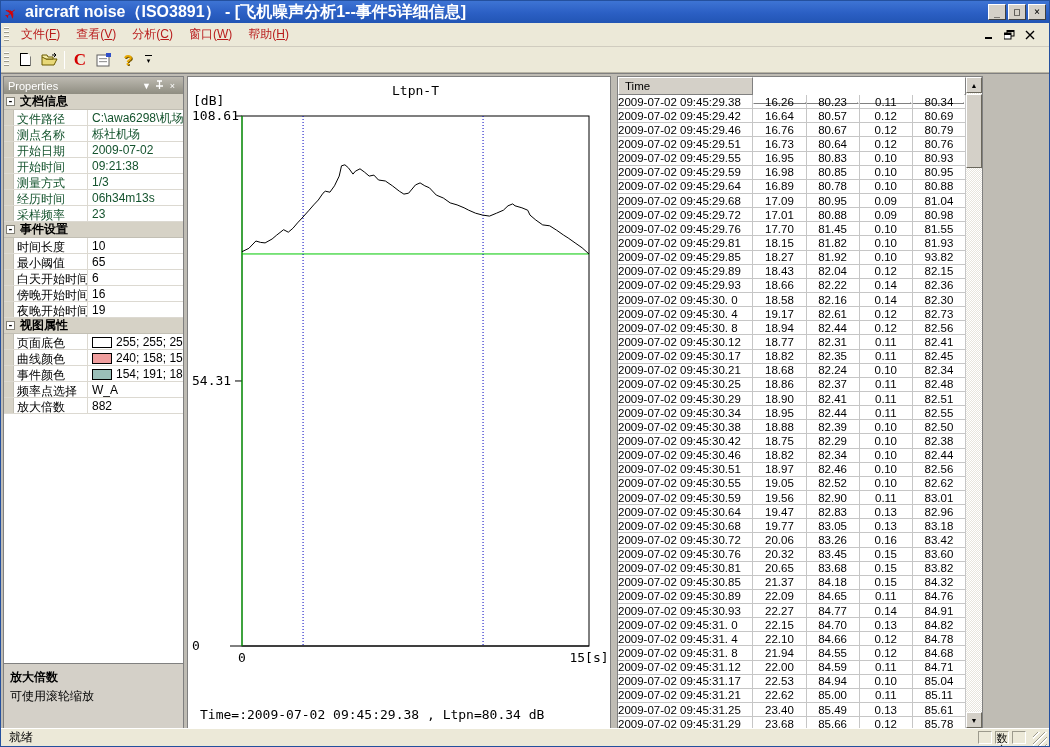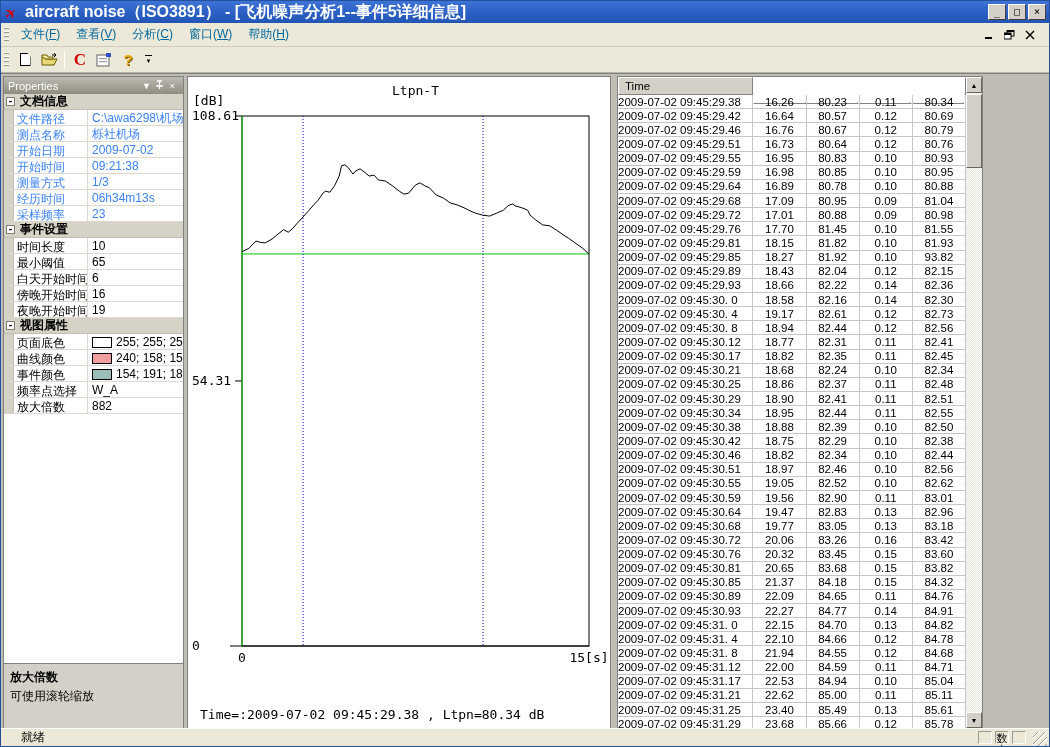--- a/index.html
+++ b/index.html
@@ -23,7 +23,7 @@
     display:flex; align-items:center; border-bottom:1px solid #D0CCBF; }
   .grip { width:5px; height:16px; margin:0 4px 0 3px;
     background:repeating-linear-gradient(to bottom,#fff 0 1px,#9C9A8C 1px 2px, transparent 2px 4px); }
-  .menu-item { font-size:12px; padding:3px 8px; color:#0369a1; }
+  .menu-item { font-size:12px; padding:3px 8px; color:#b91c1c; }
   .menu-item u { text-decoration:underline; }
   .mdi-btns { margin-left:auto; display:flex; gap:10px; padding-right:14px; align-items:center; }
   .mdi-btns svg { display:block; }

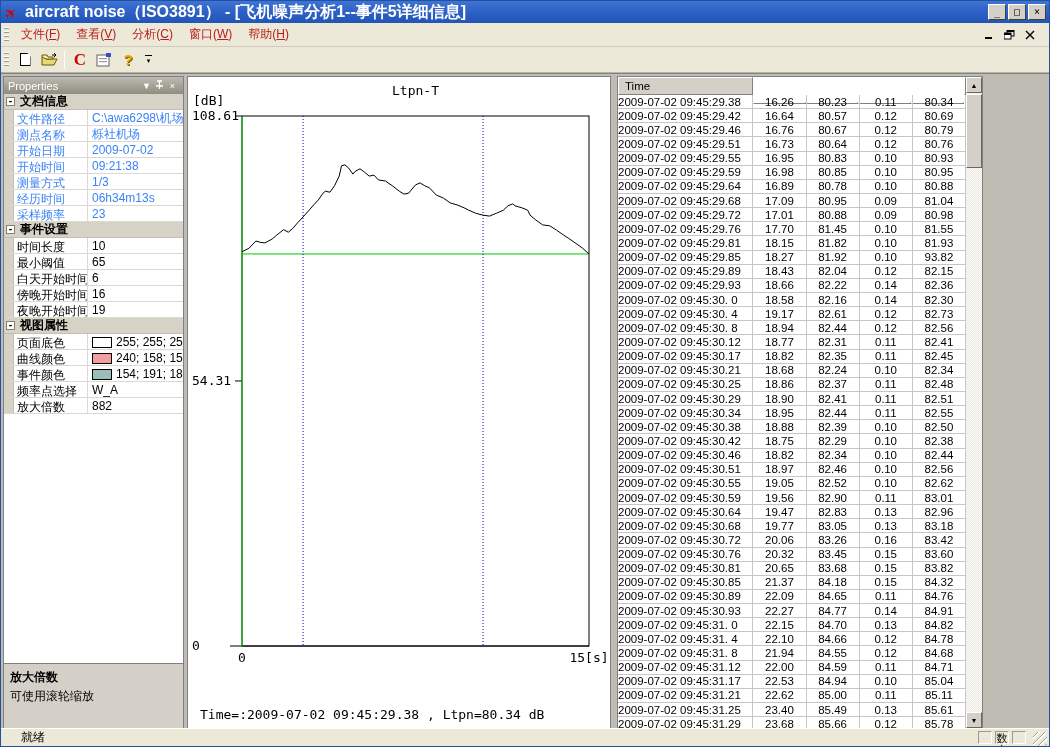--- a/index.html
+++ b/index.html
@@ -60,7 +60,7 @@
   .pg-indent { width:10px; background:#D6D2C6; border-right:1px solid #C2BFB4; }
   .pg-label { width:74px; padding:1px 0 0 3px; border-right:1px solid #DCD9D1; overflow:hidden; white-space:nowrap; }
   .pg-value { flex:1; padding:1px 0 0 4px; overflow:hidden; white-space:nowrap; display:flex; align-items:center; }
-  .pg-row.ro .pg-label, .pg-row.ro .pg-value { color:#3b82f6; }
+  .pg-row.ro .pg-label, .pg-row.ro .pg-value { color:#14532d; }
   .swatch { display:inline-block; width:20px; height:11px; border:1px solid #000; margin-right:4px; flex:none; }
   .props-desc { flex:1; border-top:1px solid #808080; background:#D4D0C8; padding:5px 6px; font-size:12px; }
   .props-desc b { display:block; margin-bottom:2px; }

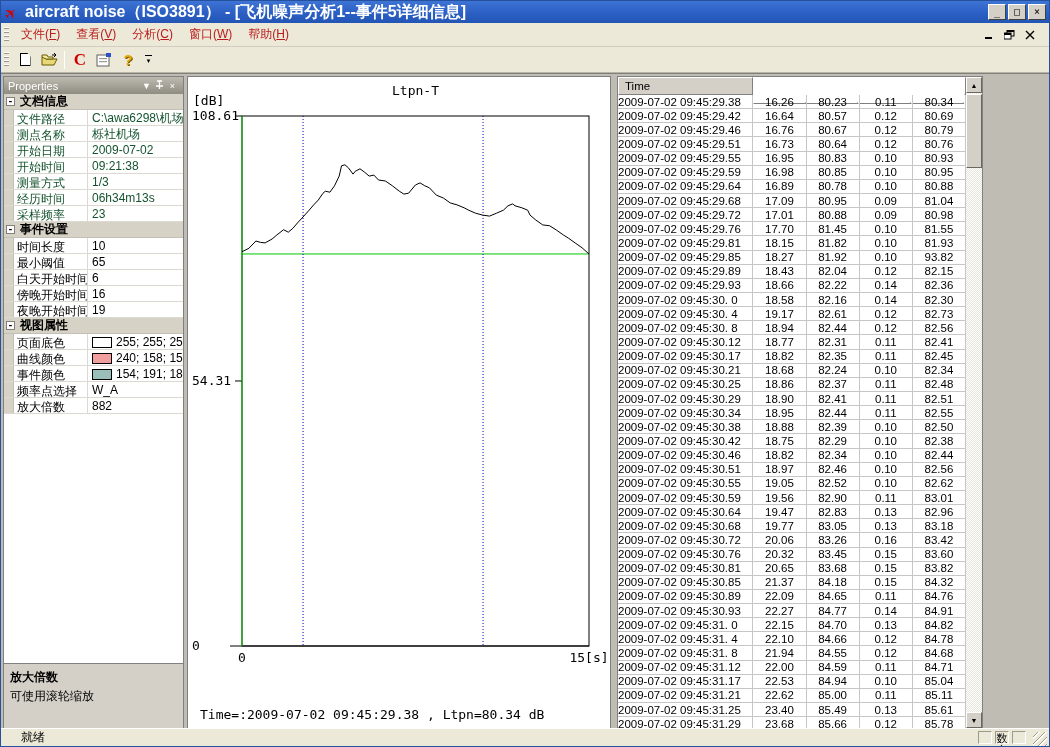--- a/index.html
+++ b/index.html
@@ -102,7 +102,7 @@
   
   .statusbar { position:absolute; left:0; bottom:0; right:0; height:18px; background:#ECE9D8;
     border-top:1px solid #fff; display:flex; align-items:center; font-size:12px; }
-  .status-left { padding-left:20px; flex:1; }
+  .status-left { padding-left:8px; flex:1; }
   .spane { width:14px; height:13px; border:1px solid; border-color:#9C9A8C #fff #fff #9C9A8C;
     margin-right:3px; font-size:11px; text-align:center; line-height:12px; color:#000; }
   .sgrip { width:14px; height:14px; margin:0 2px 0 4px; align-self:flex-end;

